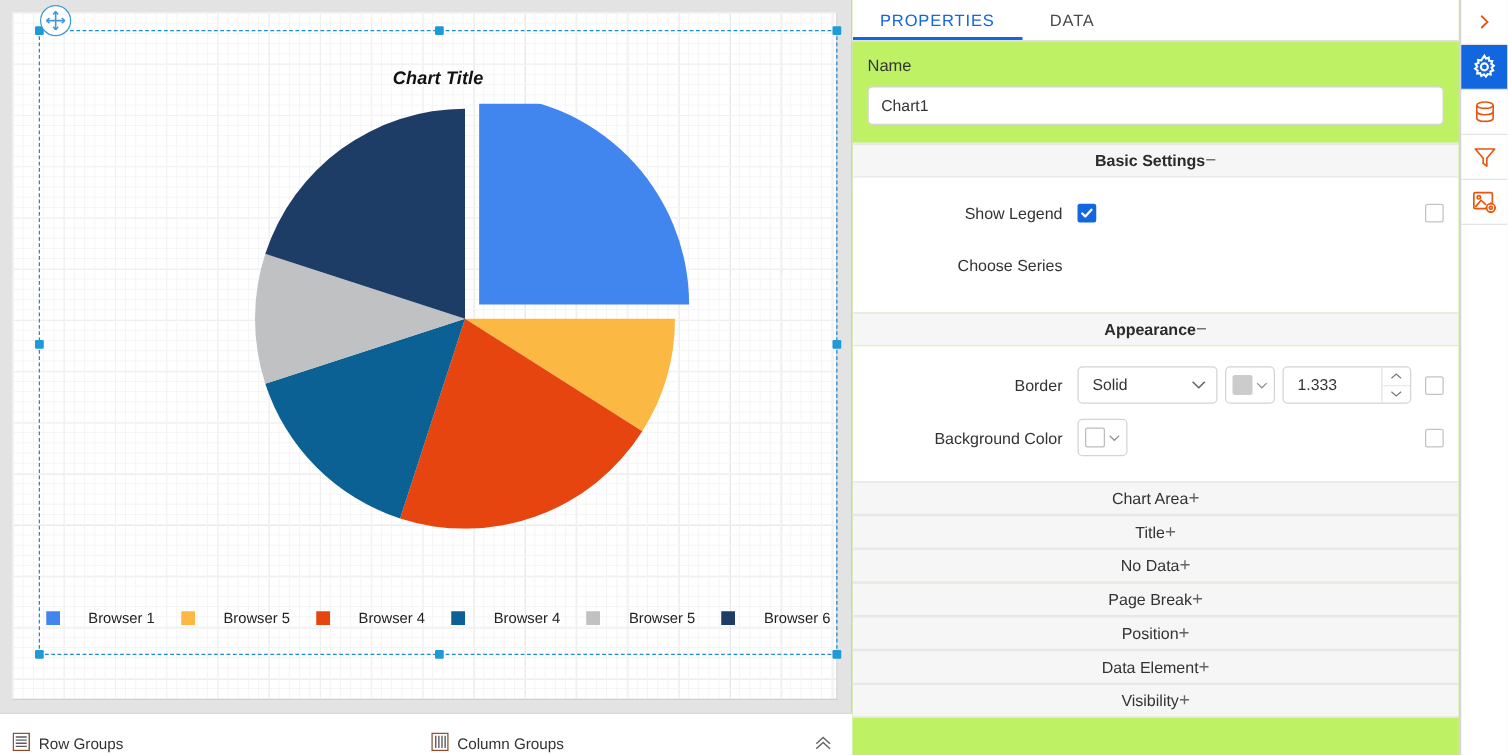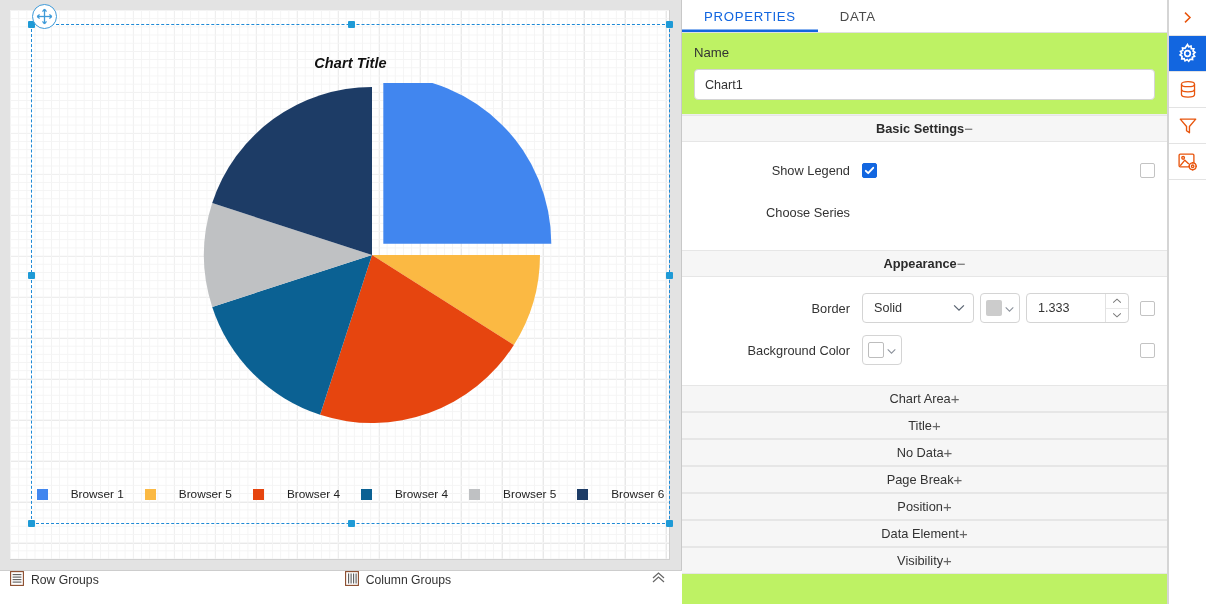--- a/index.html
+++ b/index.html
@@ -81,7 +81,7 @@
   .statusbar {
     position: absolute; left: 0; bottom: 0; width: 682px; height: 34px;
     background: #ffffff; border-top: 1px solid #cdcdcd;
-    display: flex; align-items: flex-start;
+    display: flex; align-items: flex-end;
   }
   .sb-item { display: flex; align-items: center; gap: 7px; font-size: 12.2px; color: #333; }
   .sb-rows { margin-left: 10px; }

